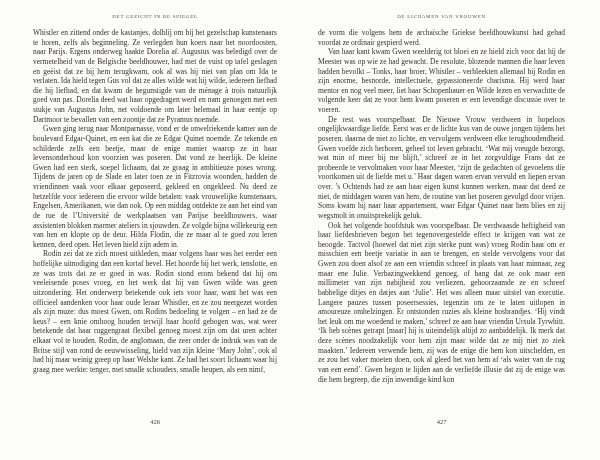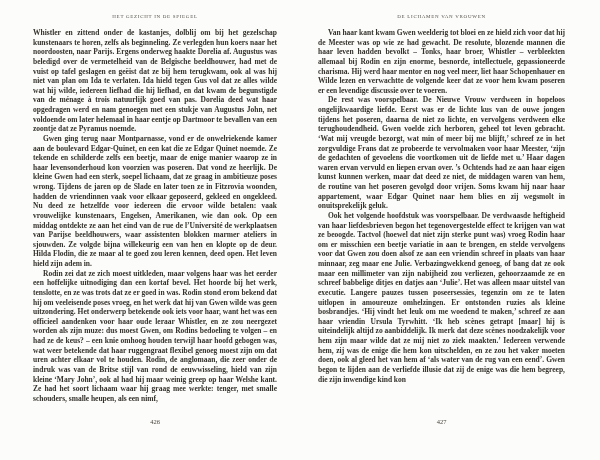--- a/index.html
+++ b/index.html
@@ -52,7 +52,6 @@
   }
   .para {
     margin: 0;
-    font-weight: bold;
   }
   .para.indent {
     text-indent: 10px;

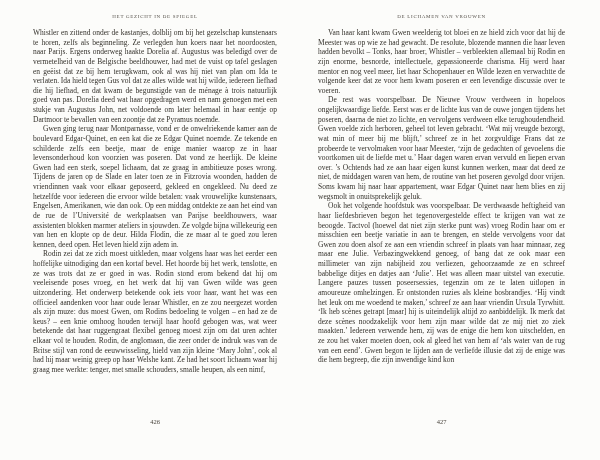--- a/index.html
+++ b/index.html
@@ -84,6 +84,7 @@
   <section class="page right">
     <div class="running-header">DE LICHAMEN VAN VROUWEN</div>
     <div class="body-text">
+        <p class="para">de vorm die volgens hem de archaïsche Griekse beeldhouwkunst had gehad voordat ze ordinair gespierd werd.</p>
         <p class="para indent">Van haar kant kwam Gwen weelderig tot bloei en ze hield zich voor dat hij de Meester was op wie ze had gewacht. De resolute, blozende mannen die haar leven hadden bevolkt – Tonks, haar broer, Whistler – verbleekten allemaal bij Rodin en zijn enorme, besnorde, intellectuele, gepassioneerde charisma. Hij werd haar mentor en nog veel meer, liet haar Schopenhauer en Wilde lezen en verwachtte de volgende keer dat ze voor hem kwam poseren er een levendige discussie over te voeren.</p>
         <p class="para indent">De rest was voorspelbaar. De Nieuwe Vrouw verdween in hopeloos ongelijkwaardige liefde. Eerst was er de lichte kus van de ouwe jongen tijdens het poseren, daarna de niet zo lichte, en vervolgens verdween elke terughoudendheid. Gwen voelde zich herboren, geheel tot leven gebracht. ‘Wat mij vreugde bezorgt, wat min of meer bij me blijft,’ schreef ze in het zorgvuldige Frans dat ze probeerde te vervolmaken voor haar Meester, ‘zijn de gedachten of gevoelens die voortkomen uit de liefde met u.’ Haar dagen waren ervan vervuld en liepen ervan over. ’s Ochtends had ze aan haar eigen kunst kunnen werken, maar dat deed ze niet, de middagen waren van hem, de routine van het poseren gevolgd door vrijen. Soms kwam hij naar haar appartement, waar Edgar Quinet naar hem blies en zij wegsmolt in onuitsprekelijk geluk.</p>
         <p class="para indent">Ook het volgende hoofdstuk was voorspelbaar. De verdwaasde heftigheid van haar liefdesbrieven begon het tegenovergestelde effect te krijgen van wat ze beoogde. Tactvol (hoewel dat niet zijn sterke punt was) vroeg Rodin haar om er misschien een beetje variatie in aan te brengen, en stelde vervolgens voor dat Gwen zou doen alsof ze aan een vriendin schreef in plaats van haar minnaar, zeg maar ene Julie. Verbazingwekkend genoeg, of bang dat ze ook maar een millimeter van zijn nabijheid zou verliezen, gehoorzaamde ze en schreef babbelige ditjes en datjes aan ‘Julie’. Het was alleen maar uitstel van executie. Langere pauzes tussen poseersessies, tegenzin om ze te laten uitlopen in amoureuze omhelzingen. Er ontstonden ruzies als kleine bosbrandjes. ‘Hij vindt het leuk om me woedend te maken,’ schreef ze aan haar vriendin Ursula Tyrwhitt. ‘Ik heb scènes getrapt [maar] hij is uiteindelijk altijd zo aanbiddelijk. Ik merk dat deze scènes noodzakelijk voor hem zijn maar wilde dat ze mij niet zo ziek maakten.’ Iedereen verwende hem, zij was de enige die hem kon uitschelden, en ze zou het vaker moeten doen, ook al gleed het van hem af ‘als water van de rug van een eend’. Gwen begon te lijden aan de verliefde illusie dat zij de enige was die hem begreep, die zijn inwendige kind kon</p>

